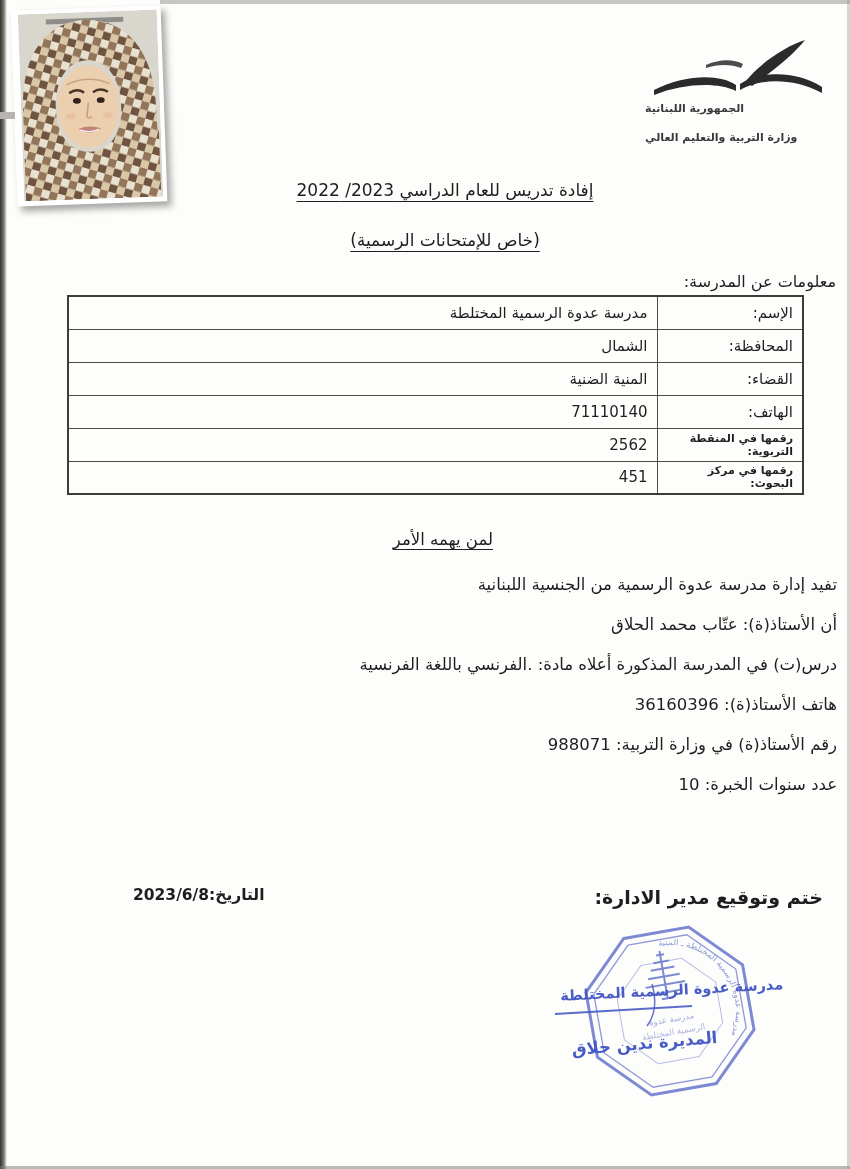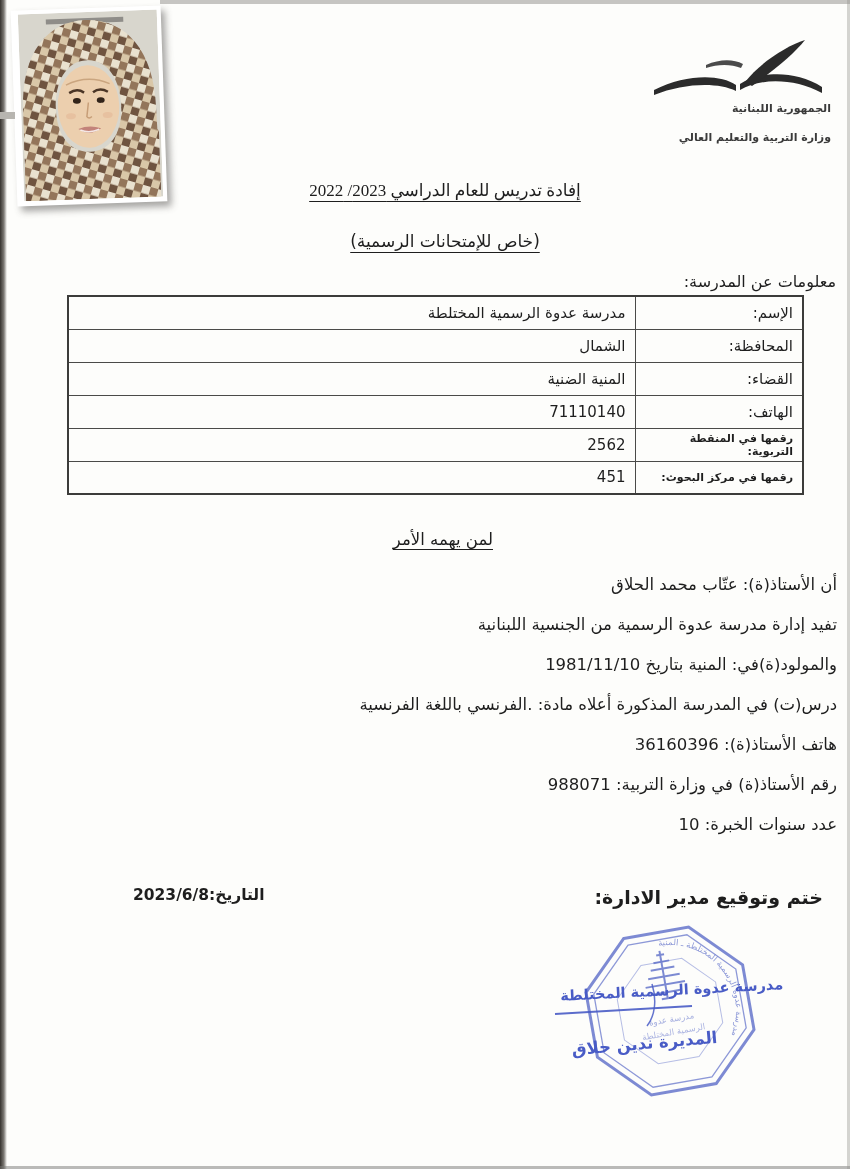--- a/index.html
+++ b/index.html
@@ -26,7 +26,7 @@
   }
   .photo svg{display:block;width:100%;height:100%;}
 
-  .logo{position:absolute; left:645px; top:38px; width:186px; text-align:right;}
+  .logo{position:absolute; left:645px; top:38px; width:186px; text-align:left;}
   .logo svg{display:block;margin:0 auto;}
   .logo .l1{font-size:11px; font-weight:600; color:#3a3a3a; margin-top:2px; letter-spacing:.5px;}
   .logo .l2{font-size:11px; font-weight:600; color:#3a3a3a; margin-top:16px; letter-spacing:.5px;}

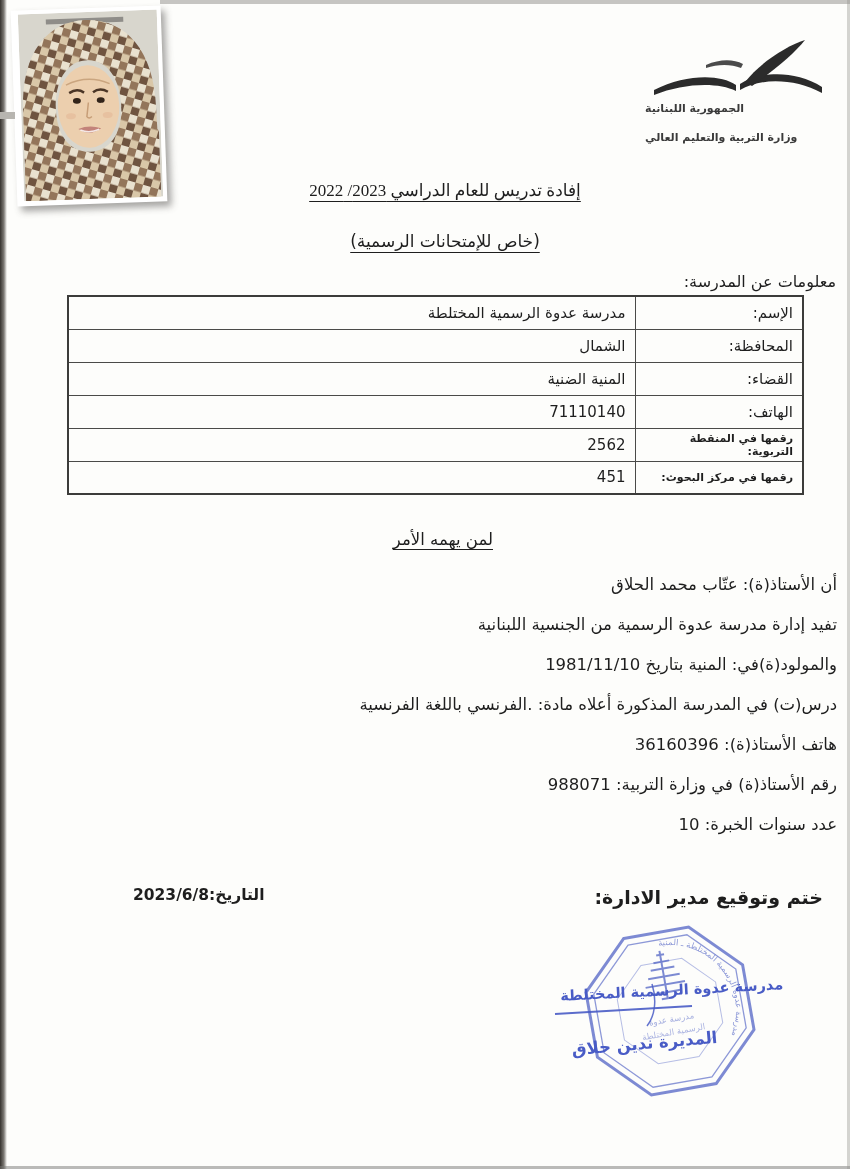--- a/index.html
+++ b/index.html
@@ -32,7 +32,7 @@
   .logo .l2{font-size:11px; font-weight:600; color:#3a3a3a; margin-top:16px; letter-spacing:.5px;}
 
   .title-wrap{position:absolute; top:180px; left:40px; right:0; text-align:center; direction:rtl;}
-  .doc-title{font-size:17px; text-decoration:underline; text-underline-offset:5px; text-decoration-thickness:1px;font-family:Liberation Serif, serif;}
+  .doc-title{font-size:17px; text-decoration:underline; text-underline-offset:5px; text-decoration-thickness:1px;}
   .doc-subtitle{font-size:17px; margin-top:30px; text-decoration:underline; text-underline-offset:5px; text-decoration-thickness:1px;}
 
   .section-heading{position:absolute; top:254px; right:14px; font-size:16px; direction:rtl;margin-top:18px;}

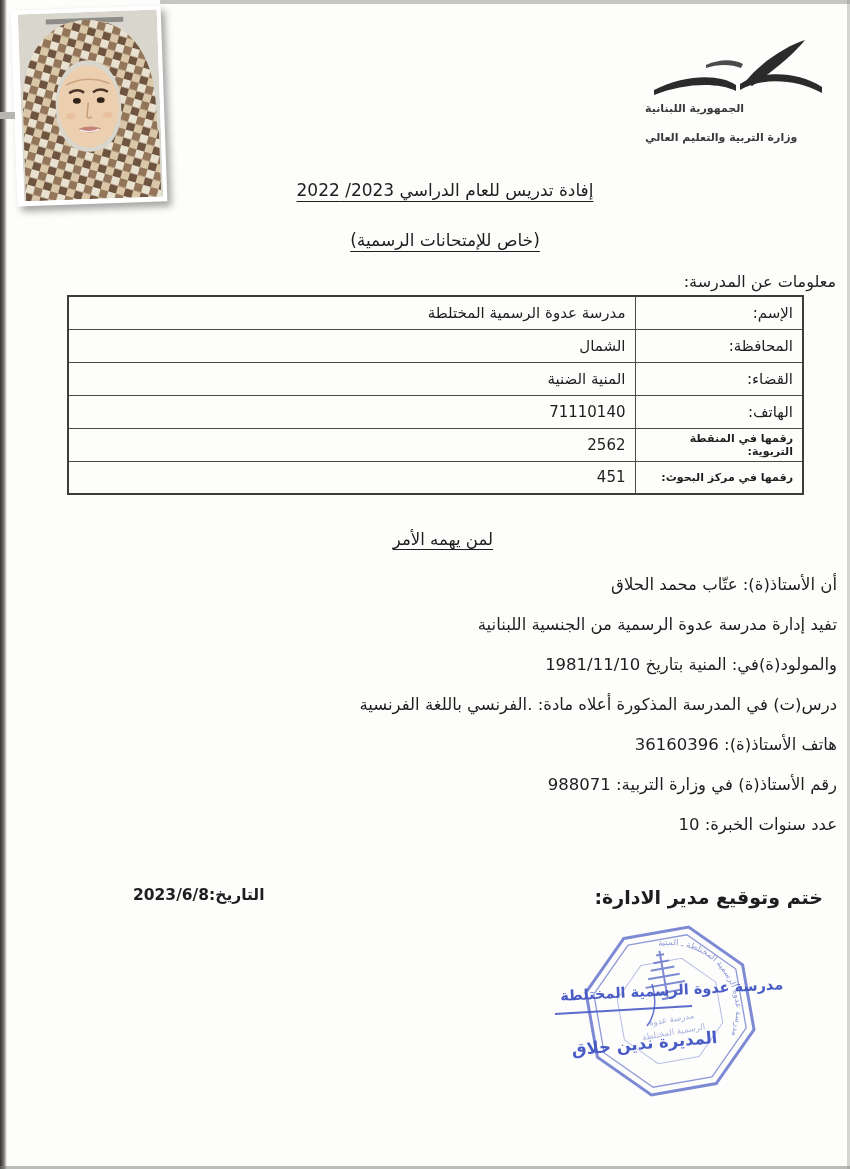--- a/index.html
+++ b/index.html
@@ -46,7 +46,7 @@
     padding:2px 9px; box-sizing:border-box;
   }
   table.school{border:2px solid #3c3c3a;}
-  td.lbl{width:168px; font-size:15px; text-align:right;}
+  td.lbl{width:146px; font-size:15px; text-align:right;}
   td.lbl.small{font-size:11px; font-weight:bold;}
   td.val{font-size:15px; text-align:right;}
 

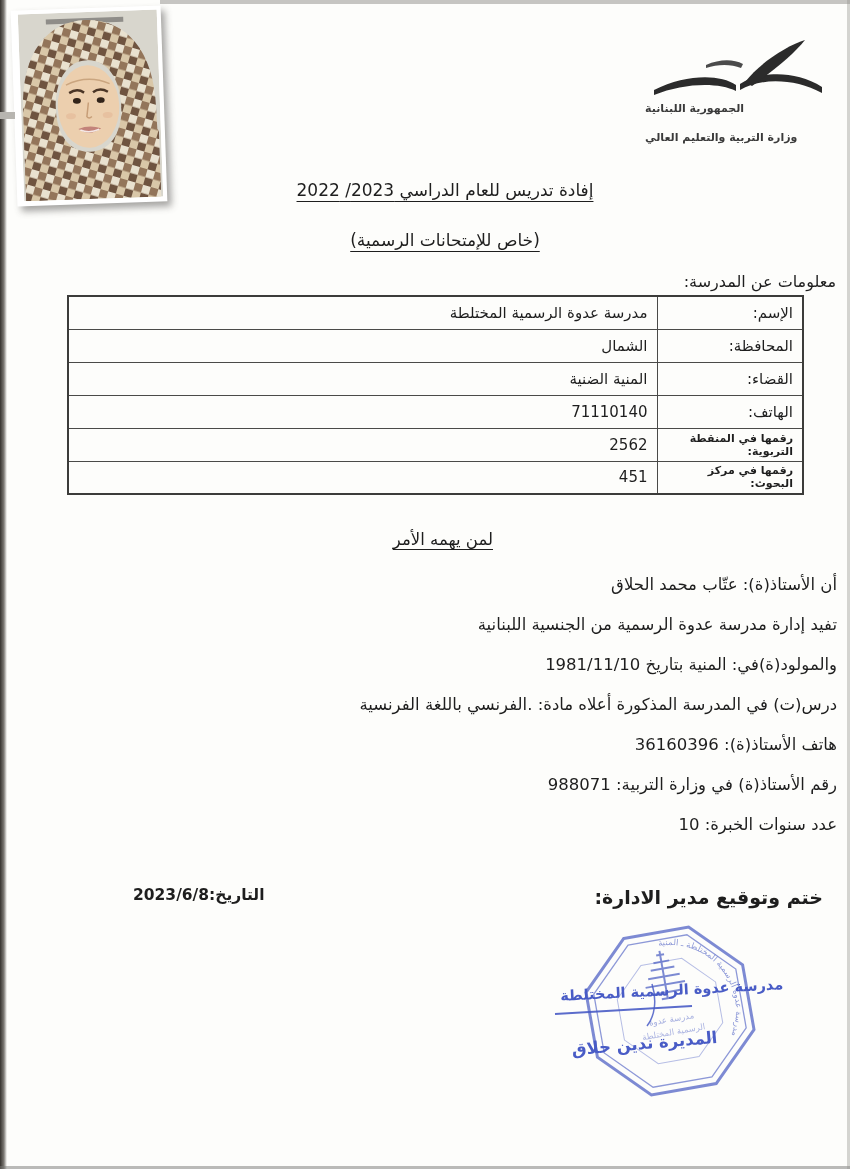--- a/index.html
+++ b/index.html
@@ -154,8 +154,8 @@
 
   <div class="letter-heading">لمن يهمه الأمر</div>
   <div class="letter">
+    <div class="line">تفيد إدارة  مدرسة عدوة الرسمية  من الجنسية اللبنانية</div>
     <div class="line">أن الأستاذ(ة): عتّاب محمد الحلاق</div>
-    <div class="line">تفيد إدارة  مدرسة عدوة الرسمية  من الجنسية اللبنانية</div>
     <div class="line">والمولود(ة)في: المنية  بتاريخ 1981/11/10</div>
     <div class="line">درس(ت) في المدرسة المذكورة أعلاه مادة: .الفرنسي  باللغة  الفرنسية</div>
     <div class="line">هاتف الأستاذ(ة): 36160396</div>

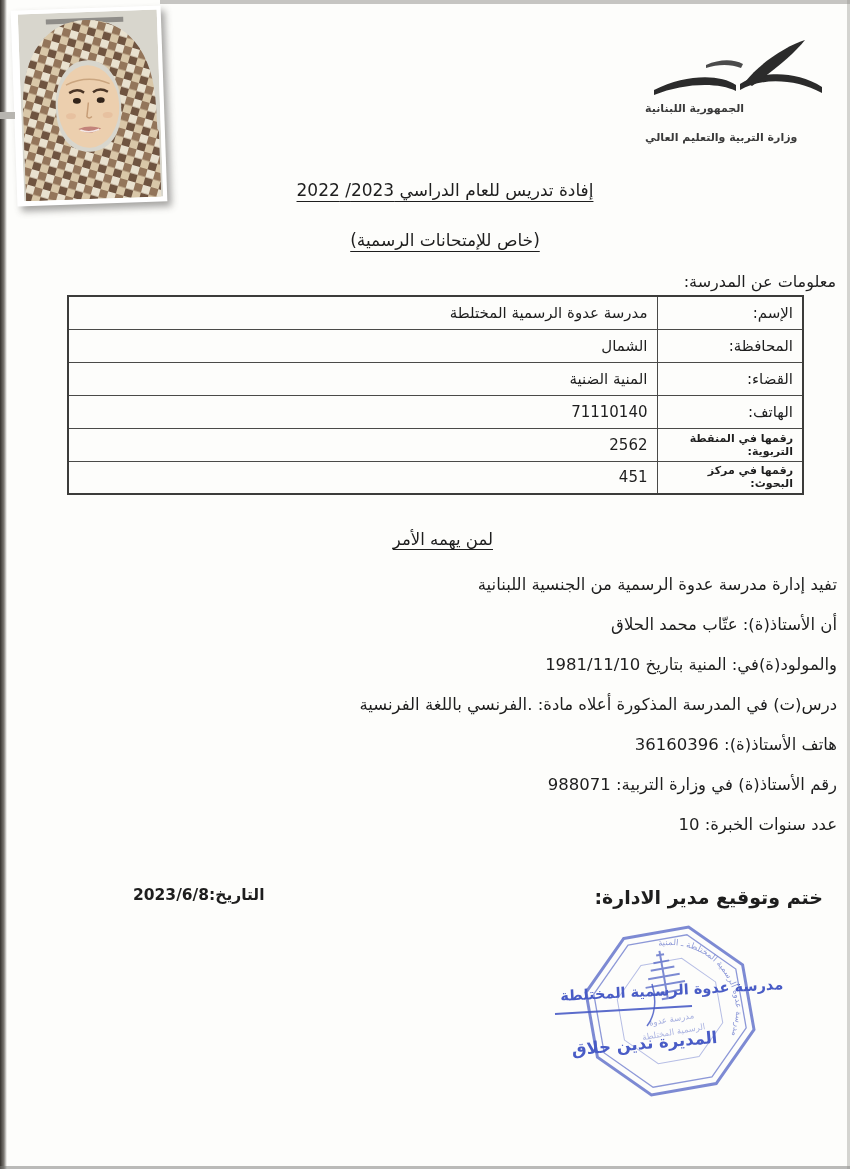--- a/index.html
+++ b/index.html
@@ -156,7 +156,6 @@
   <div class="letter">
     <div class="line">تفيد إدارة  مدرسة عدوة الرسمية  من الجنسية اللبنانية</div>
     <div class="line">أن الأستاذ(ة): عتّاب محمد الحلاق</div>
-    <div class="line">والمولود(ة)في: المنية  بتاريخ 1981/11/10</div>
     <div class="line">درس(ت) في المدرسة المذكورة أعلاه مادة: .الفرنسي  باللغة  الفرنسية</div>
     <div class="line">هاتف الأستاذ(ة): 36160396</div>
     <div class="line">رقم الأستاذ(ة) في وزارة التربية: 988071</div>

